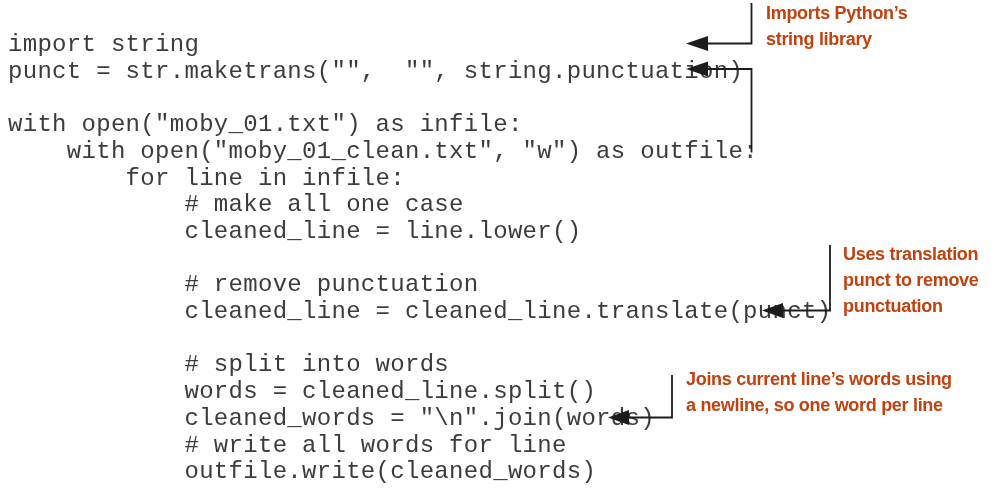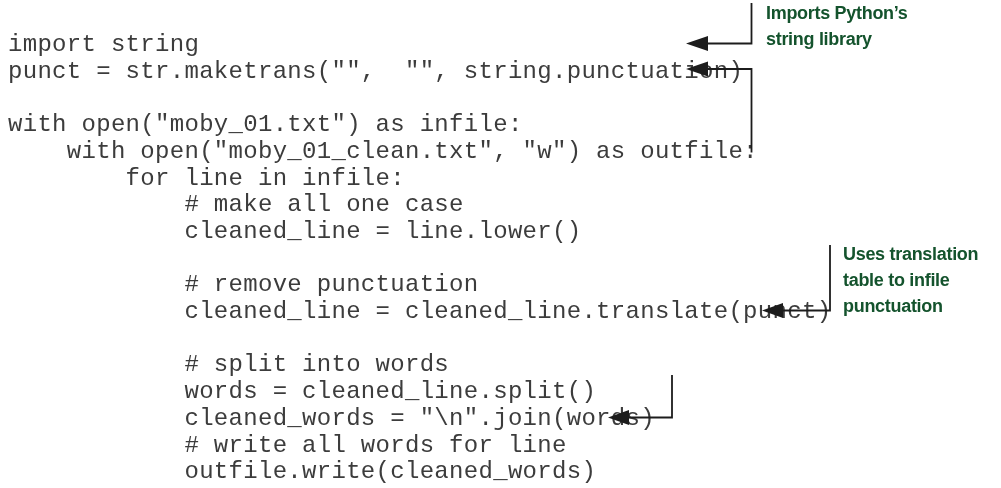--- a/index.html
+++ b/index.html
@@ -41,7 +41,7 @@
     font-size: 18px;
     line-height: 26px;
     letter-spacing: -0.3px;
-    color: #14532d;
+    color: #c2410c;
     white-space: pre;
   }
   .ann-imports   { left: 766px; top: 0px; }

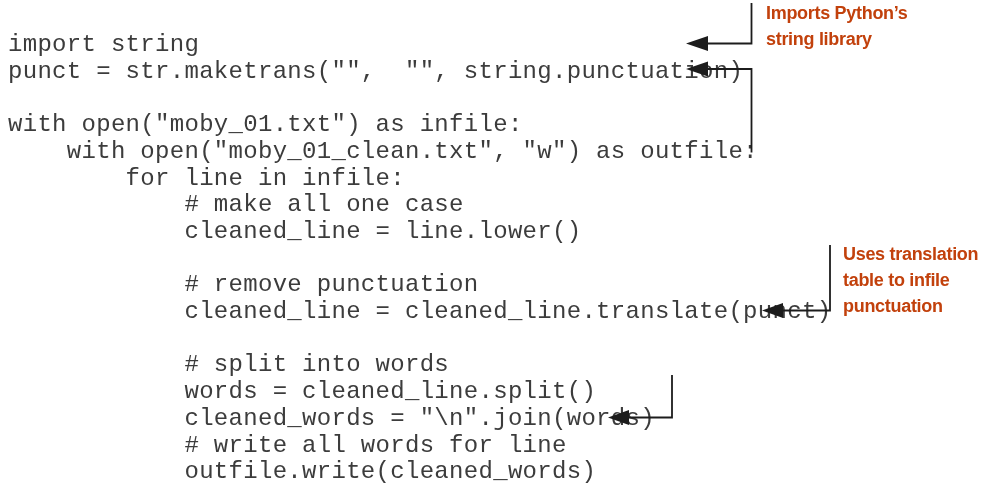--- a/index.html
+++ b/index.html
@@ -96,7 +96,7 @@
 
 
   <div class="ann ann-translate">Uses translation
-table to infile
+punct to remove
 punctuation</div>
 
 

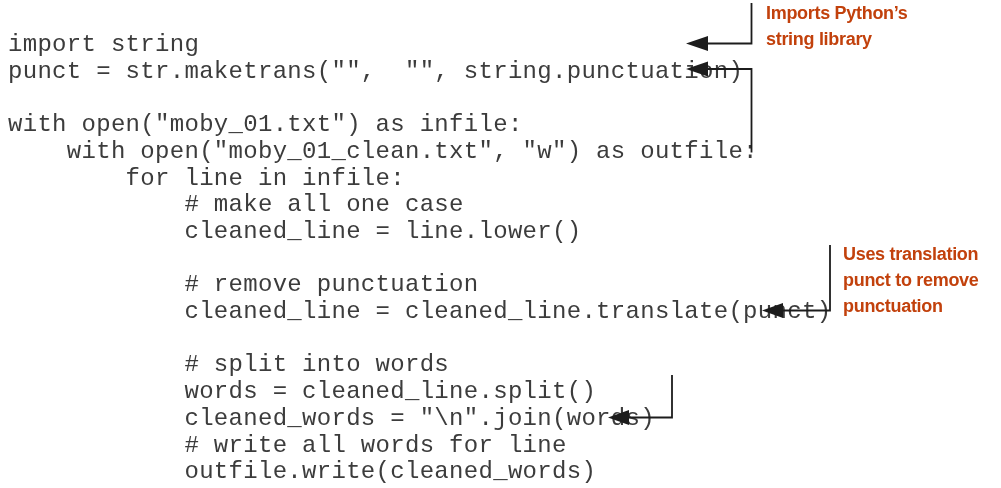--- a/index.html
+++ b/index.html
@@ -99,6 +99,8 @@
 punct to remove
 punctuation</div>
 
+  <div class="ann ann-join">Joins current line’s words using
+a newline, so one word per line</div>
 
 </div>
 

